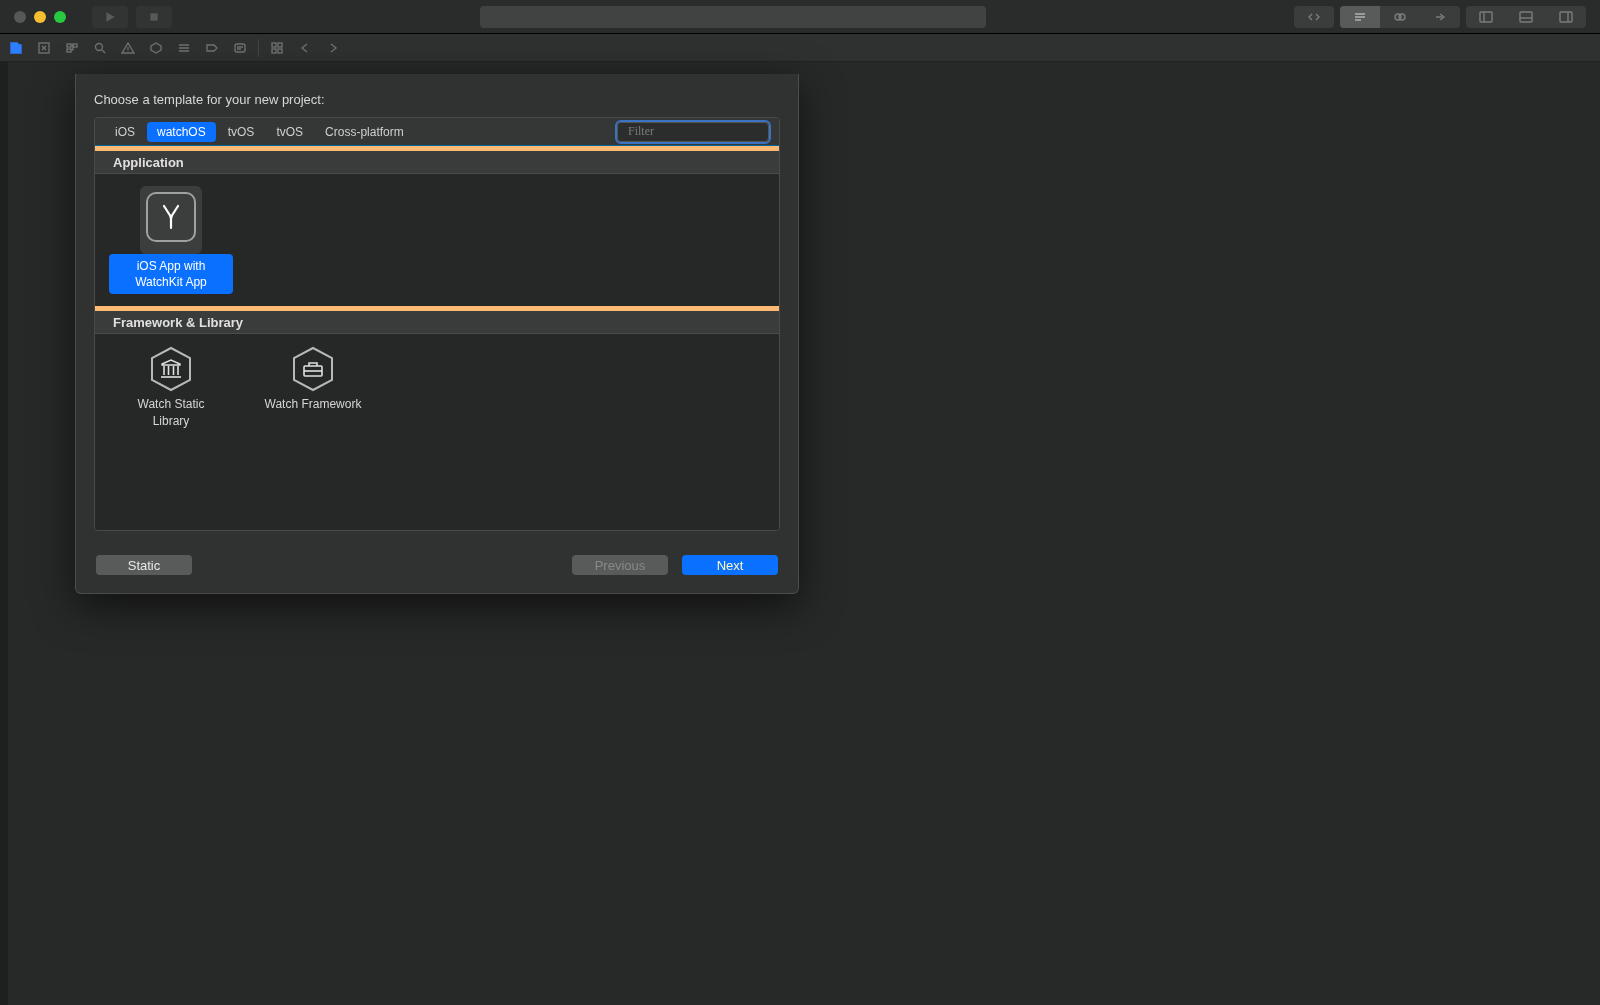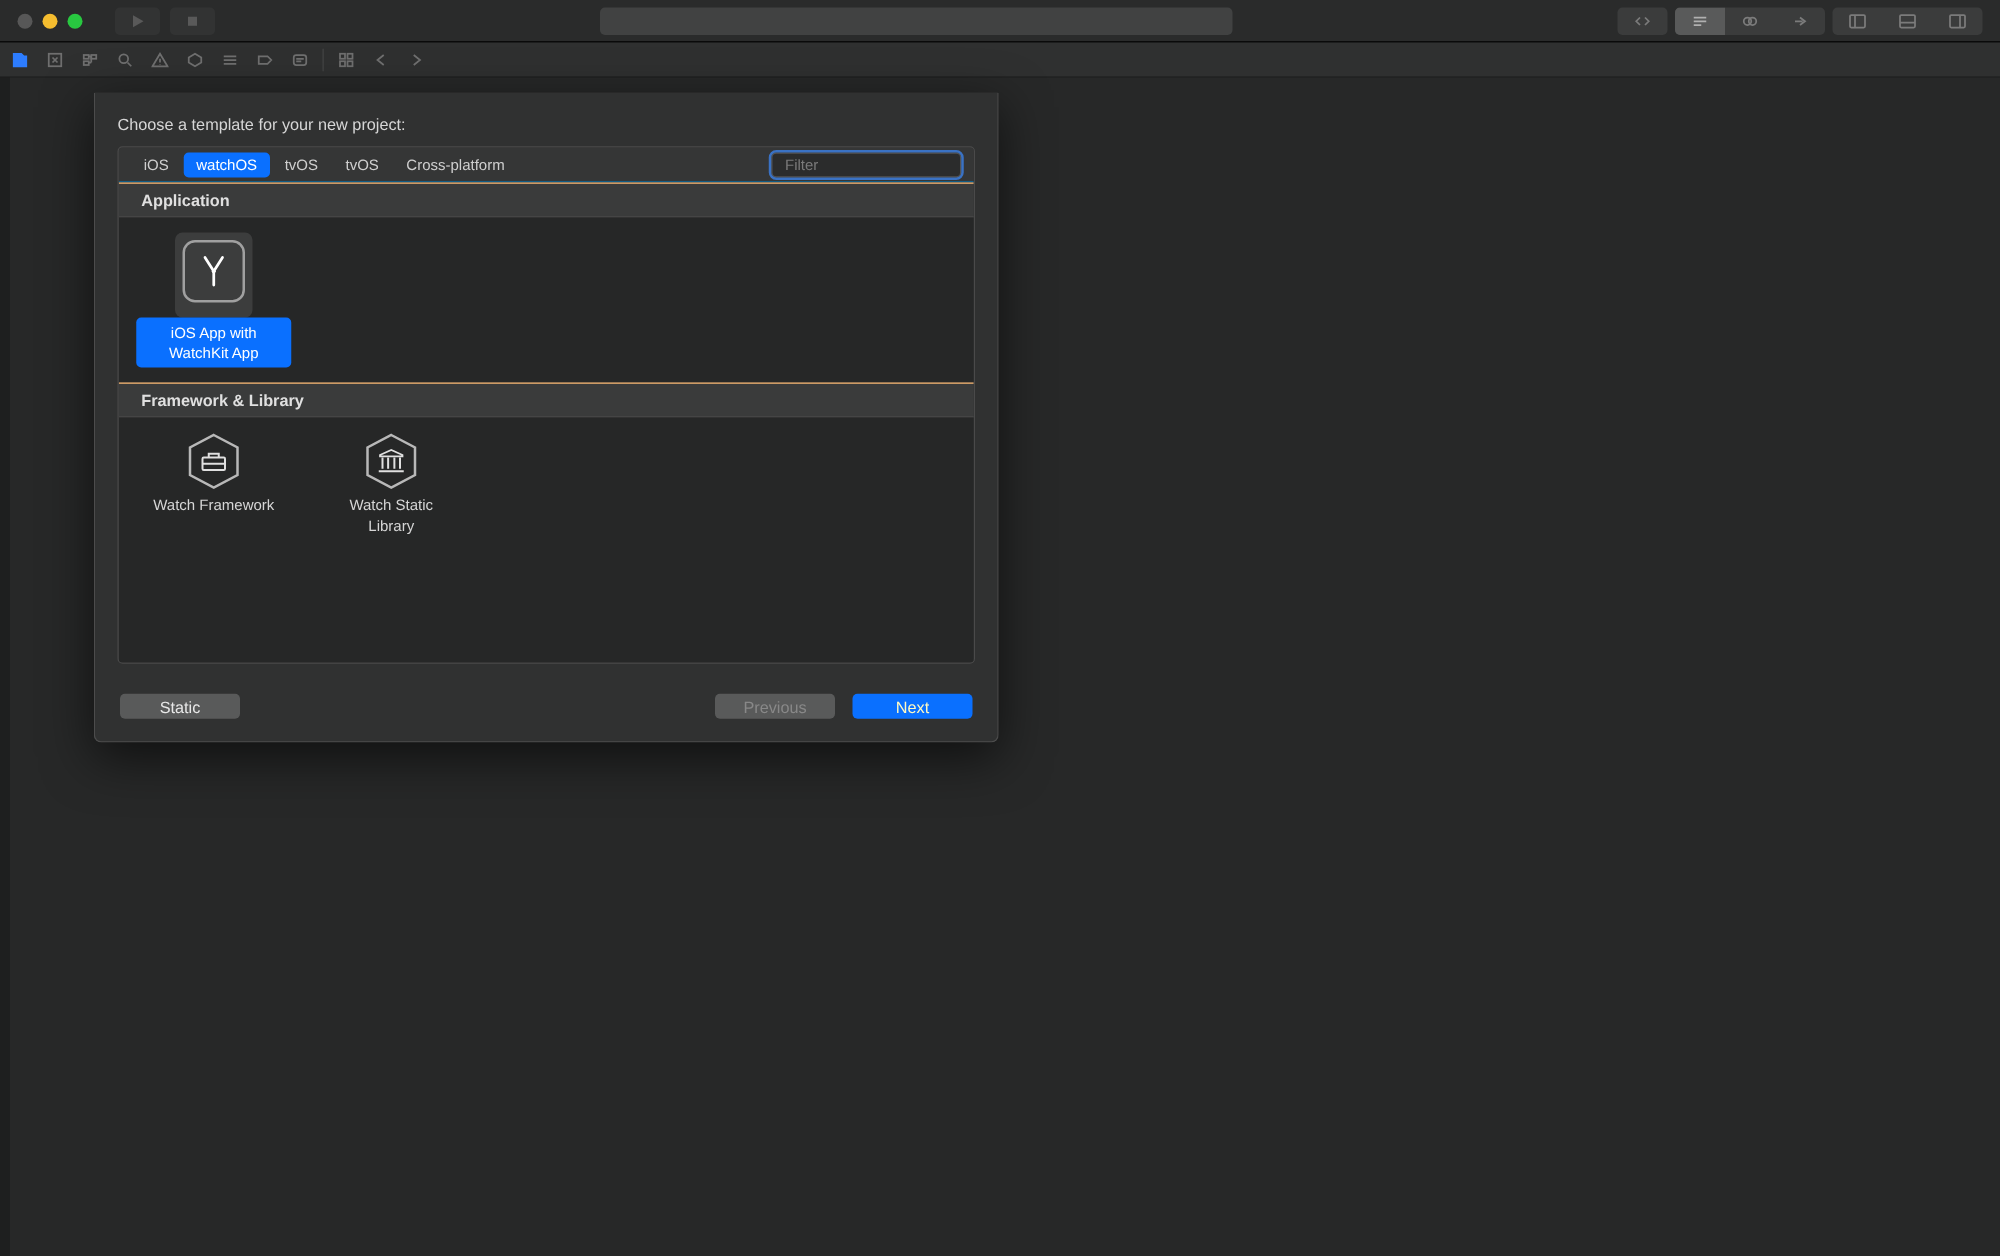--- a/index.html
+++ b/index.html
@@ -50,7 +50,7 @@
 .plat-tab.active { background: #0a70ff; color: #fff; }
 .filter-wrap { margin-left: auto; display: flex; align-items: center; width: 152px; height: 20px; background: #2b2c2c; border: 1px solid #545454; border-radius: 4px; padding: 0 6px; outline: 2px solid #3a72c4; outline-offset: 0; }
 .filter-wrap svg { width: 12px; height: 12px; fill: #8a8a8a; margin-right: 4px; }
-.filter-wrap input { flex: 1; background: transparent; border: none; outline: none; color: #86efac; font-size: 12px; }
+.filter-wrap input { flex: 1; background: transparent; border: none; outline: none; color: #86efac; font-size: 12px; font-family: Liberation Serif, serif; }
 .filter-wrap input::placeholder { color: #7a7a7a; }
 
 .section-head { height: 28px; background: #3a3b3b; border-top: 1px solid #fdba74; border-bottom: 1px solid #4a4a4a; display: flex; align-items: center; padding: 0 18px; color: #e0e0e0; font-size: 13px; font-weight: 600; }

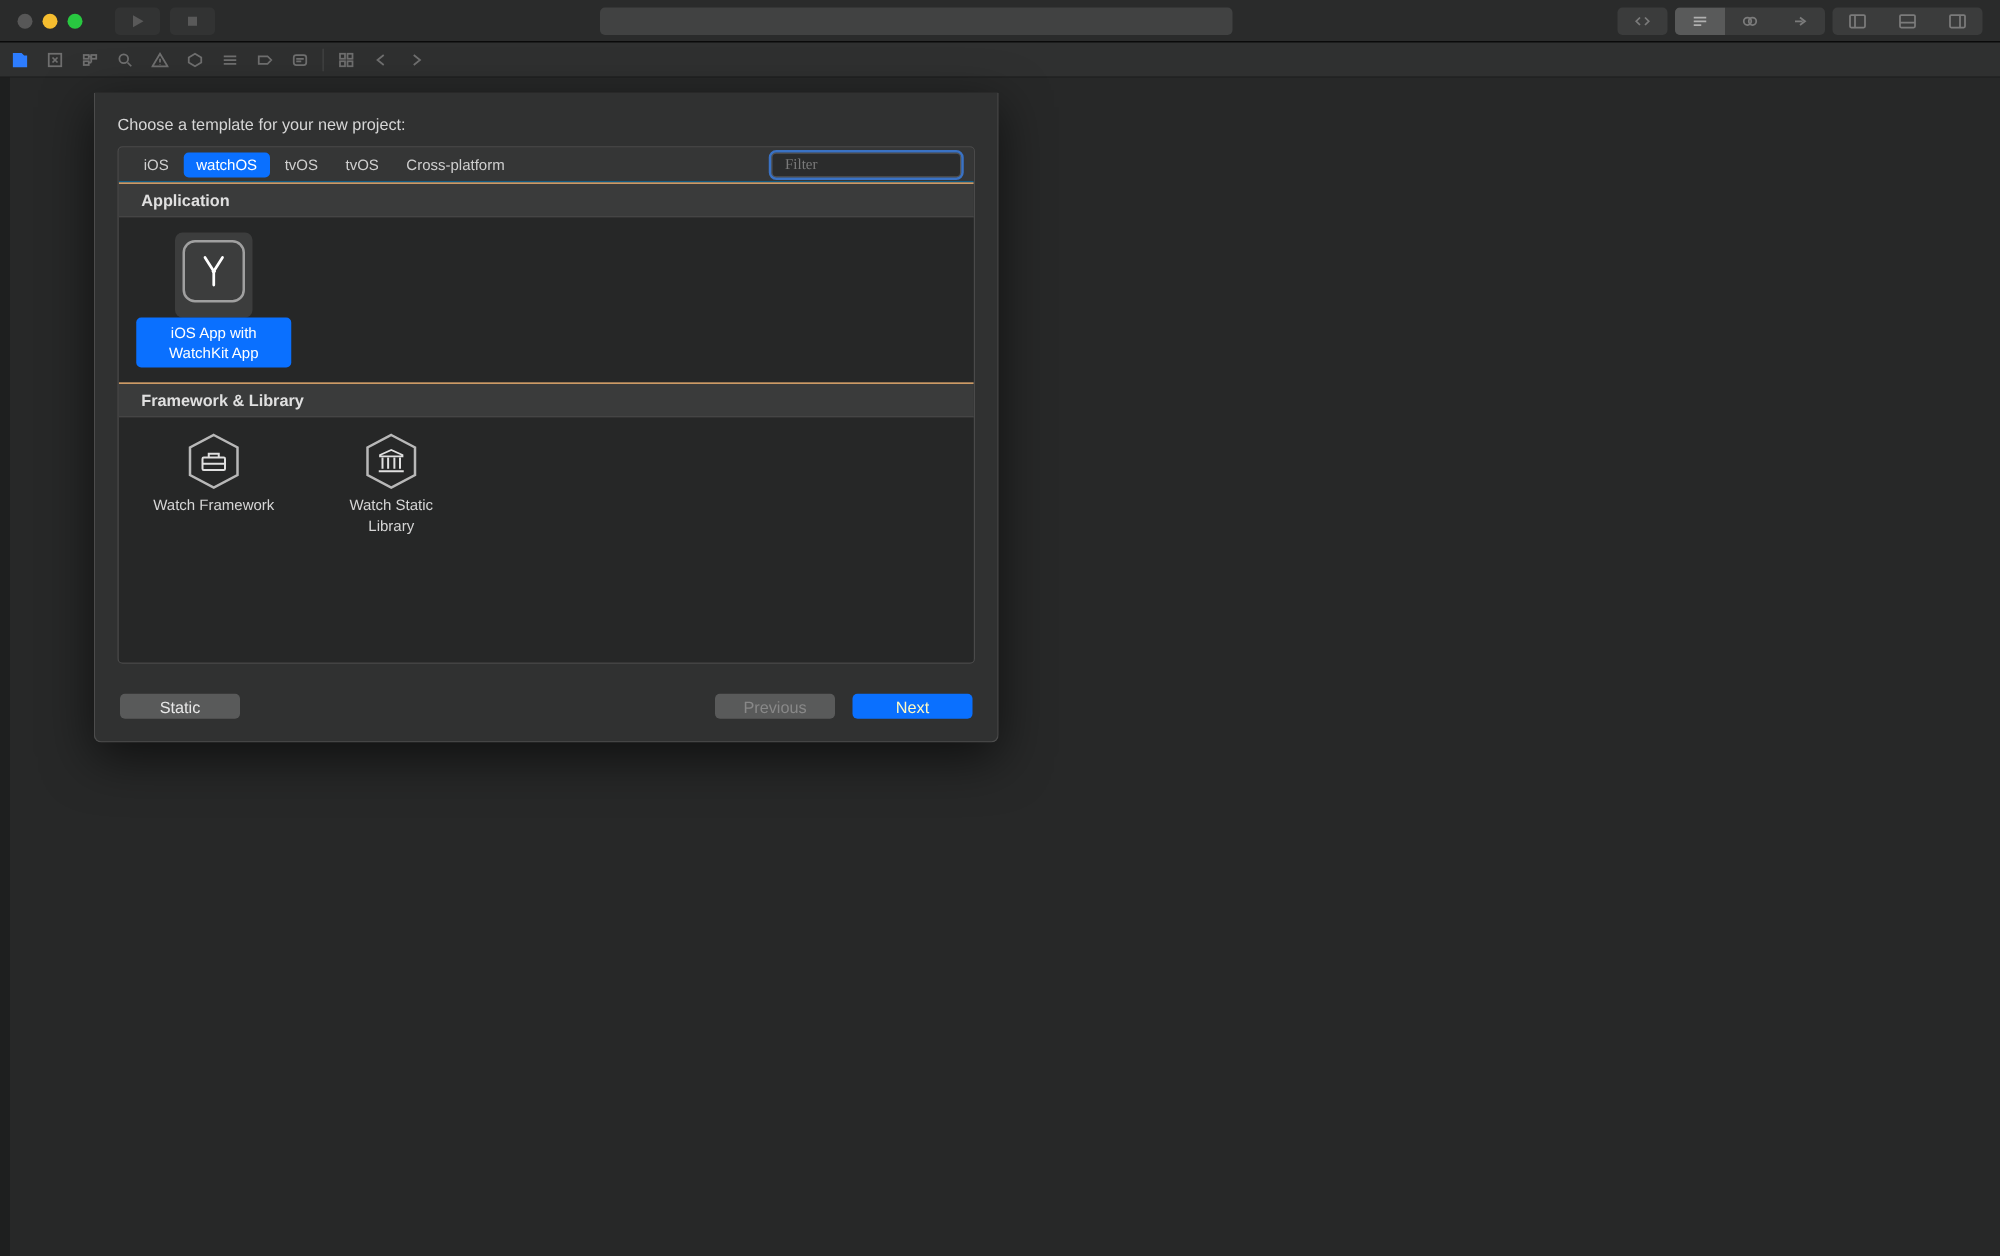--- a/index.html
+++ b/index.html
@@ -53,7 +53,7 @@
 .filter-wrap input { flex: 1; background: transparent; border: none; outline: none; color: #86efac; font-size: 12px; font-family: Liberation Serif, serif; }
 .filter-wrap input::placeholder { color: #7a7a7a; }
 
-.section-head { height: 28px; background: #3a3b3b; border-top: 1px solid #fdba74; border-bottom: 1px solid #4a4a4a; display: flex; align-items: center; padding: 0 18px; color: #e0e0e0; font-size: 13px; font-weight: 600; }
+.section-head { height: 28px; background: #3a3b3b; border-top: 5px solid #fdba74; border-bottom: 1px solid #4a4a4a; display: flex; align-items: center; padding: 0 18px; color: #e0e0e0; font-size: 13px; font-weight: 600; }
 .section-head:first-of-type { border-top: none; }
 .section-body { background: #262727; padding: 12px 14px; display: flex; gap: 18px; flex-wrap: wrap; min-height: 100px; }
 .section-body.fill { flex: 1; }

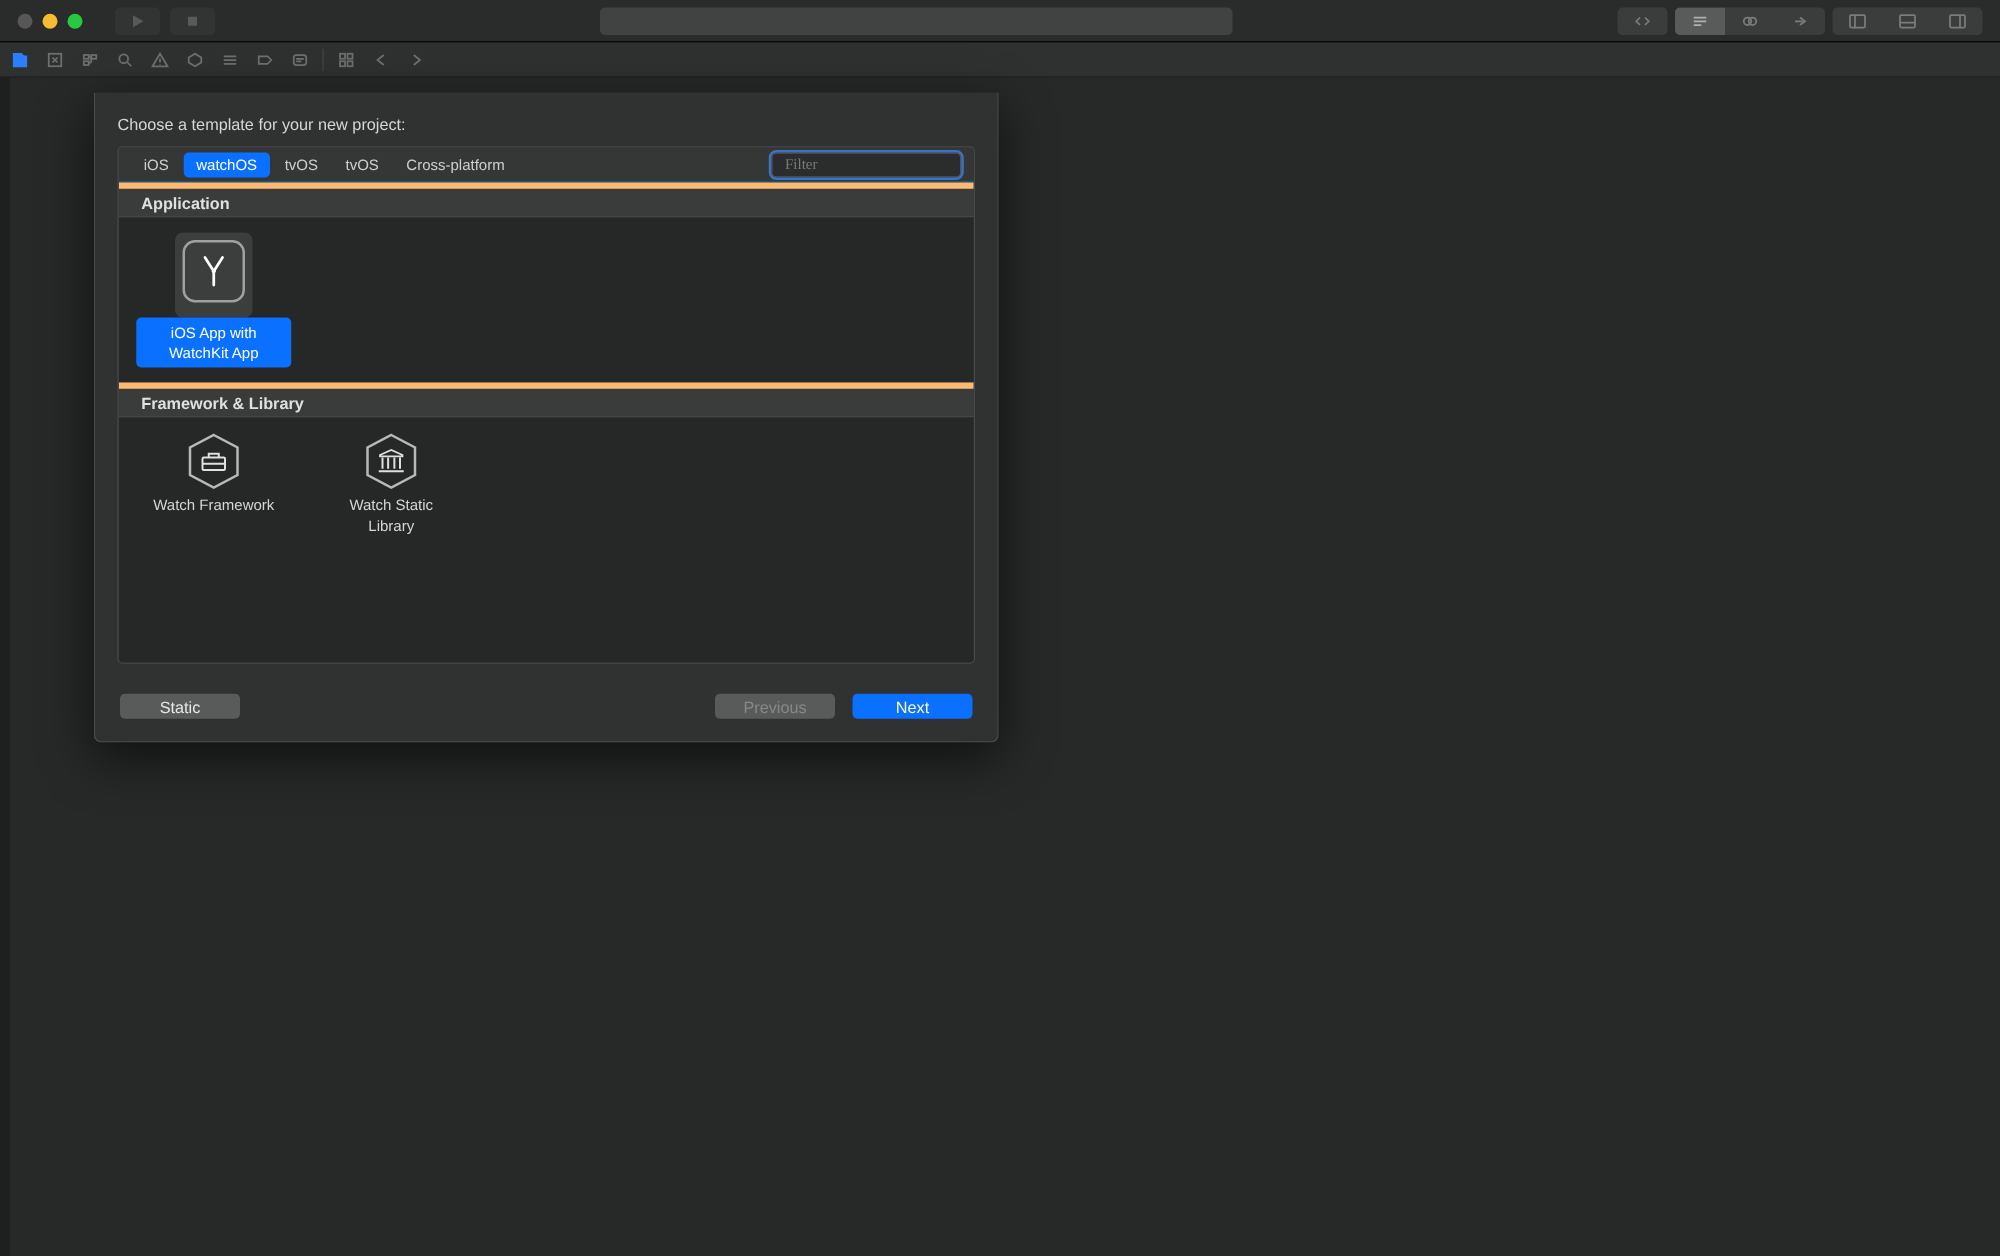--- a/index.html
+++ b/index.html
@@ -263,17 +263,6 @@
             <div class="hex">
               <svg viewBox="0 0 42 46">
                   <polygon points="21,2 40,12 40,34 21,44 2,34 2,12" fill="none" stroke="#b8b8b8" stroke-width="2"></polygon>
-                  <rect x="12" y="20" width="18" height="10" rx="1" fill="none" stroke="#e0e0e0" stroke-width="1.6"></rect>
-                  <path d="M17 20 V17 H25 V20" fill="none" stroke="#e0e0e0" stroke-width="1.6"></path>
-                  <line x1="12" y1="25" x2="30" y2="25" stroke="#e0e0e0" stroke-width="1.6"></line>
-                </svg>
-            </div>
-            <div class="tmpl-label">Watch Framework</div>
-          </div>
-          <div class="template">
-            <div class="hex">
-              <svg viewBox="0 0 42 46">
-                  <polygon points="21,2 40,12 40,34 21,44 2,34 2,12" fill="none" stroke="#b8b8b8" stroke-width="2"></polygon>
                   <path d="M12 18 L21 14 L30 18 V19 H12 Z" fill="none" stroke="#e0e0e0" stroke-width="1.4"></path>
                   <line x1="14" y1="20" x2="14" y2="29" stroke="#e0e0e0" stroke-width="1.6"></line>
                   <line x1="18.5" y1="20" x2="18.5" y2="29" stroke="#e0e0e0" stroke-width="1.6"></line>
@@ -284,6 +273,17 @@
             </div>
             <div class="tmpl-label">Watch Static Library</div>
           </div>
+          <div class="template">
+            <div class="hex">
+              <svg viewBox="0 0 42 46">
+                  <polygon points="21,2 40,12 40,34 21,44 2,34 2,12" fill="none" stroke="#b8b8b8" stroke-width="2"></polygon>
+                  <rect x="12" y="20" width="18" height="10" rx="1" fill="none" stroke="#e0e0e0" stroke-width="1.6"></rect>
+                  <path d="M17 20 V17 H25 V20" fill="none" stroke="#e0e0e0" stroke-width="1.6"></path>
+                  <line x1="12" y1="25" x2="30" y2="25" stroke="#e0e0e0" stroke-width="1.6"></line>
+                </svg>
+            </div>
+            <div class="tmpl-label">Watch Framework</div>
+          </div>
         </div>
       </div>
 

